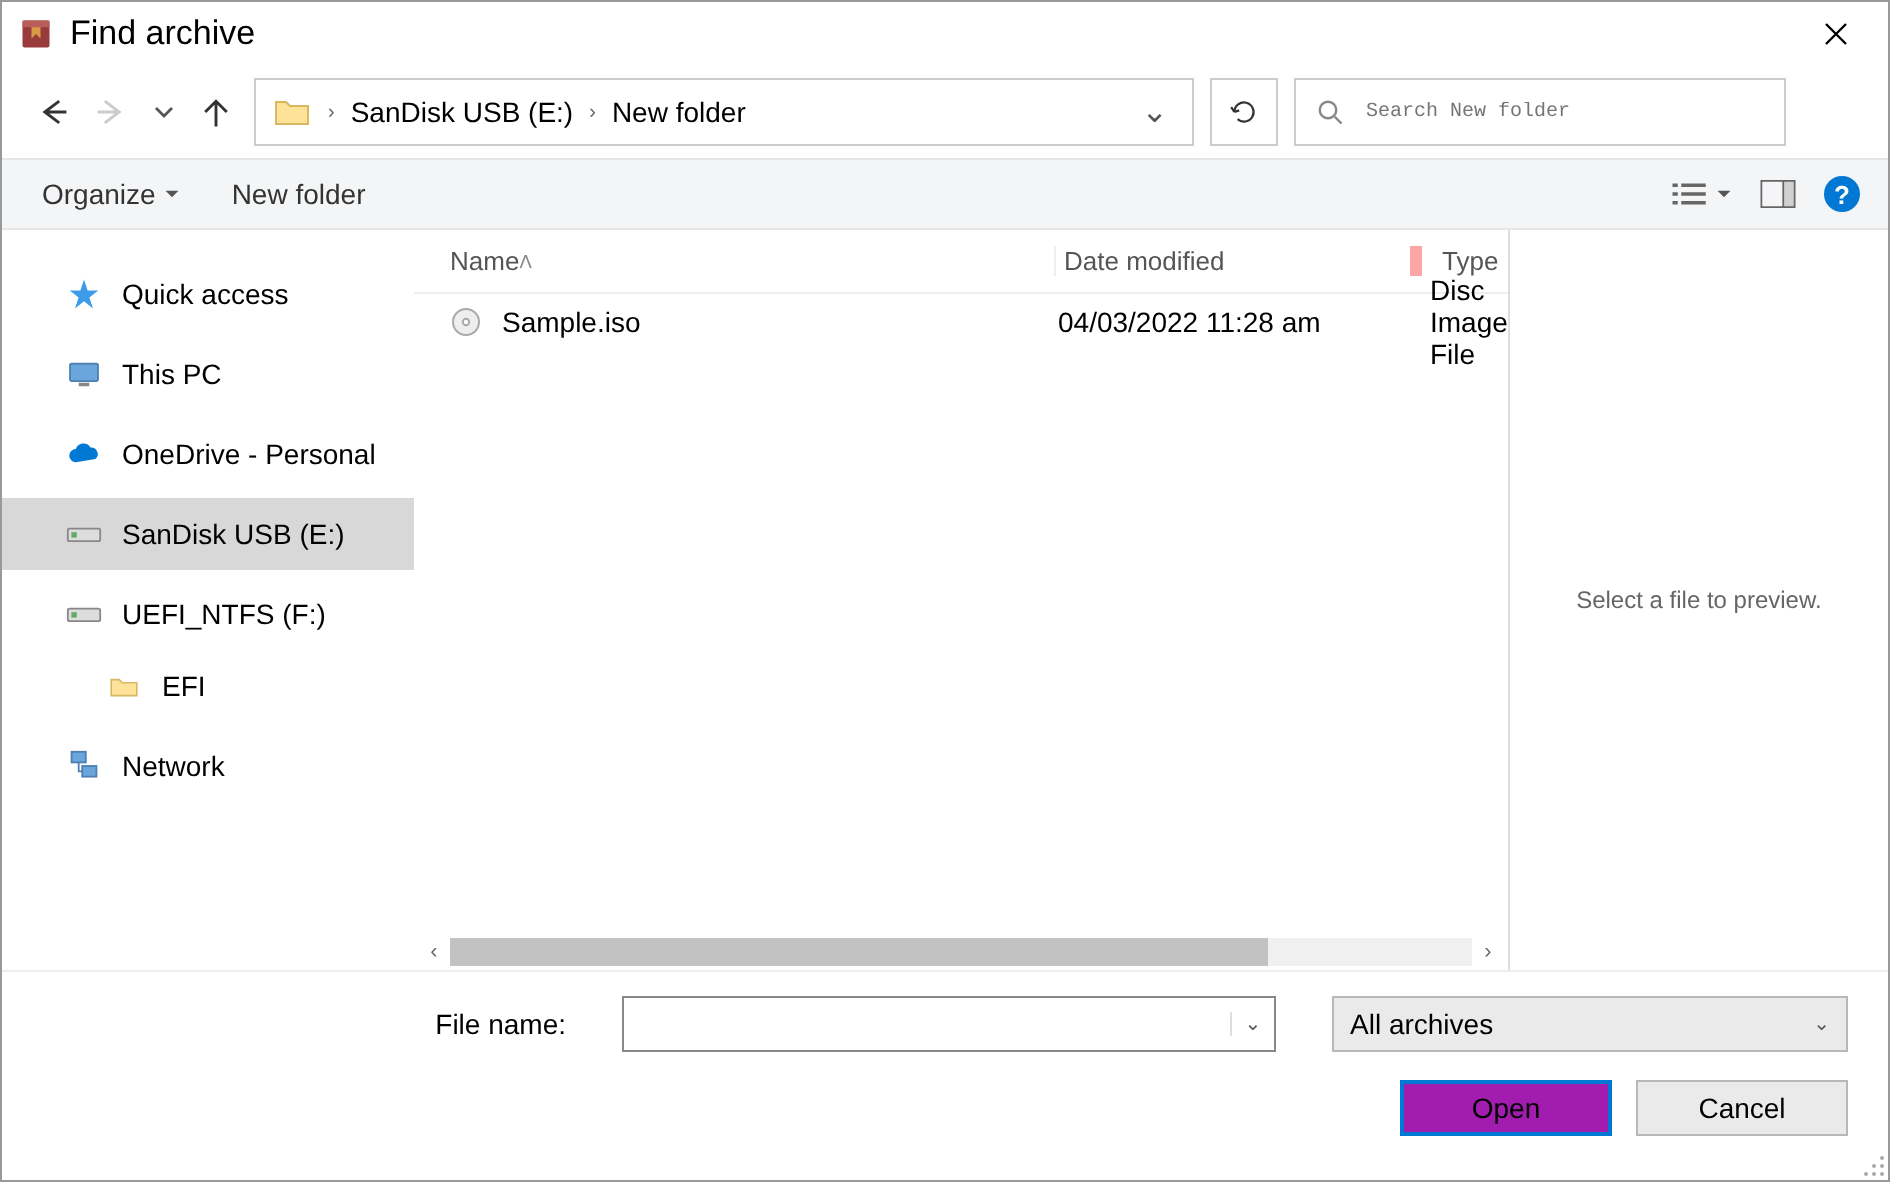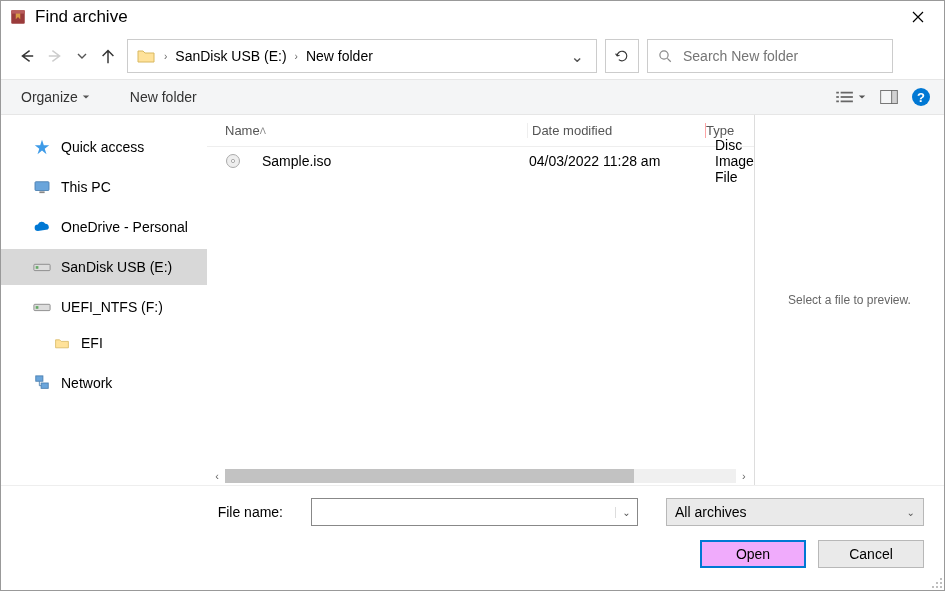--- a/index.html
+++ b/index.html
@@ -20,7 +20,7 @@
     .address .addr-dd { margin-left: auto; padding: 0 8px; color: #555; cursor: pointer; }
     .refresh-btn { width: 34px; height: 34px; border: 1px solid #ccc; display: flex; align-items: center; justify-content: center; cursor: pointer; }
     .searchbox { width: 246px; height: 34px; border: 1px solid #ccc; display: flex; align-items: center; padding: 0 10px; color: #888; gap: 10px; }
-    .searchbox input { border: none; outline: none; font-size: 14px; flex: 1; color: #7f1d1d; }
+    .searchbox input { border: none; outline: none; font-size: 10px; flex: 1; color: #7f1d1d; font-family: Liberation Mono, monospace; }
 
     .toolbar { height: 36px; background: #f4f5f6; border-top: 1px solid #e6e6e6; border-bottom: 1px solid #e6e6e6; display: flex; align-items: center; padding: 0 20px; gap: 40px; font-size: 14px; position: relative; }
     .toolbar .menu { display: flex; align-items: center; gap: 4px; cursor: pointer; color: #333; }

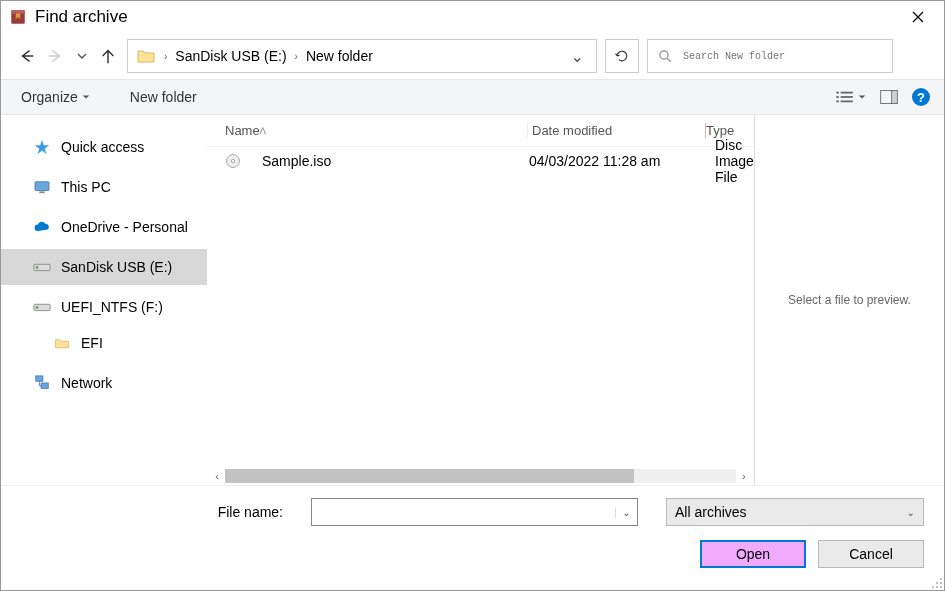--- a/index.html
+++ b/index.html
@@ -22,7 +22,7 @@
     .searchbox { width: 246px; height: 34px; border: 1px solid #ccc; display: flex; align-items: center; padding: 0 10px; color: #888; gap: 10px; }
     .searchbox input { border: none; outline: none; font-size: 10px; flex: 1; color: #7f1d1d; font-family: Liberation Mono, monospace; }
 
-    .toolbar { height: 36px; background: #f4f5f6; border-top: 1px solid #e6e6e6; border-bottom: 1px solid #e6e6e6; display: flex; align-items: center; padding: 0 20px; gap: 40px; font-size: 14px; position: relative; }
+    .toolbar { height: 36px; background: #f4f5f6; border-top: 1px solid #e6e6e6; border-bottom: 1px solid #e6e6e6; display: flex; align-items: center; padding: 0 20px; gap: 26px; font-size: 14px; position: relative; }
     .toolbar .menu { display: flex; align-items: center; gap: 4px; cursor: pointer; color: #333; }
     .toolbar .right-tools { position: absolute; right: 14px; display: flex; align-items: center; gap: 14px; }
     .toolbar .help { width: 18px; height: 18px; border-radius: 50%; background: #0078d4; color: #fff; display: flex; align-items: center; justify-content: center; font-size: 13px; font-weight: bold; cursor: pointer; }

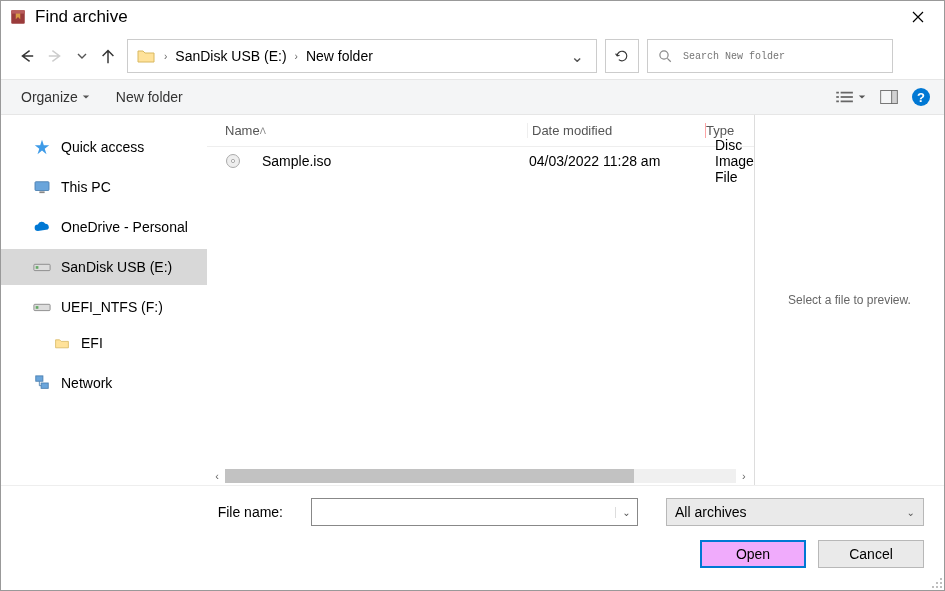--- a/index.html
+++ b/index.html
@@ -39,7 +39,7 @@
     .col-headers { display: flex; height: 32px; align-items: center; font-size: 13px; color: #555; border-bottom: 1px solid #eee; }
     .ch-name { width: 320px; padding-left: 18px; display: flex; align-items: center; justify-content: flex-start; padding-right: 40px; }
     .ch-mod { width: 178px; border-left: 1px solid #eee; padding-left: 4px; }
-    .ch-type { flex: 1; border-left: 1px solid #fca5a5; }
+    .ch-type { flex: 1; border-left: 6px solid #fca5a5; padding-left: 10px; }
     .sort-ind { font-size: 9px; color: #888; }
     .file-rows { flex: 1; }
     .file-row { display: flex; height: 28px; align-items: center; font-size: 14px; cursor: pointer; }

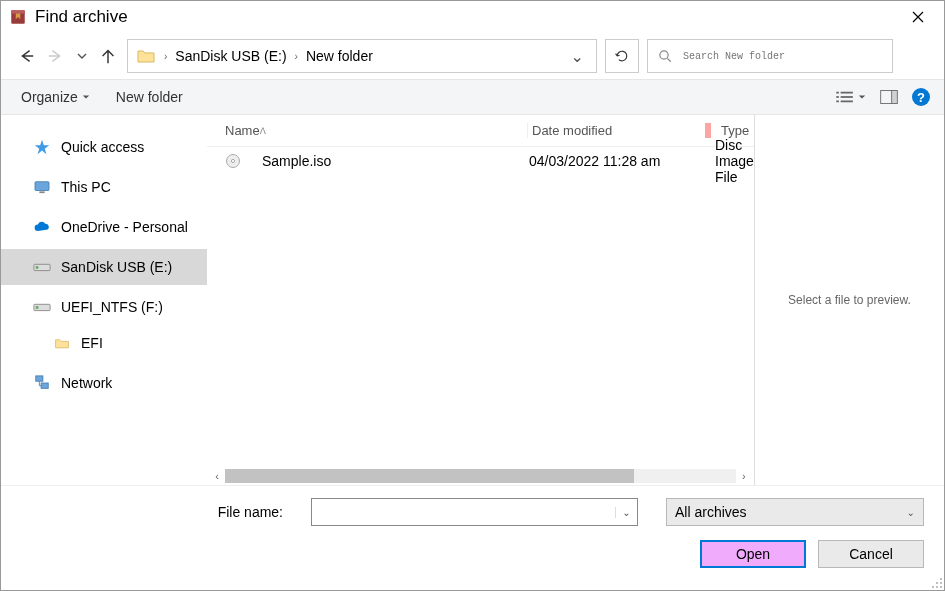--- a/index.html
+++ b/index.html
@@ -43,7 +43,7 @@
     .sort-ind { font-size: 9px; color: #888; }
     .file-rows { flex: 1; }
     .file-row { display: flex; height: 28px; align-items: center; font-size: 14px; cursor: pointer; }
-    .file-row .fr-name { width: 320px; padding-left: 18px; display: flex; align-items: center; gap: 21px; }
+    .file-row .fr-name { width: 320px; padding-left: 18px; display: flex; align-items: center; gap: 10px; }
     .file-row .fr-mod { width: 178px; padding-left: 2px; }
     .file-row .fr-type { flex: 1; padding-left: 10px; }
     .disc-icon { width: 16px; height: 16px; }

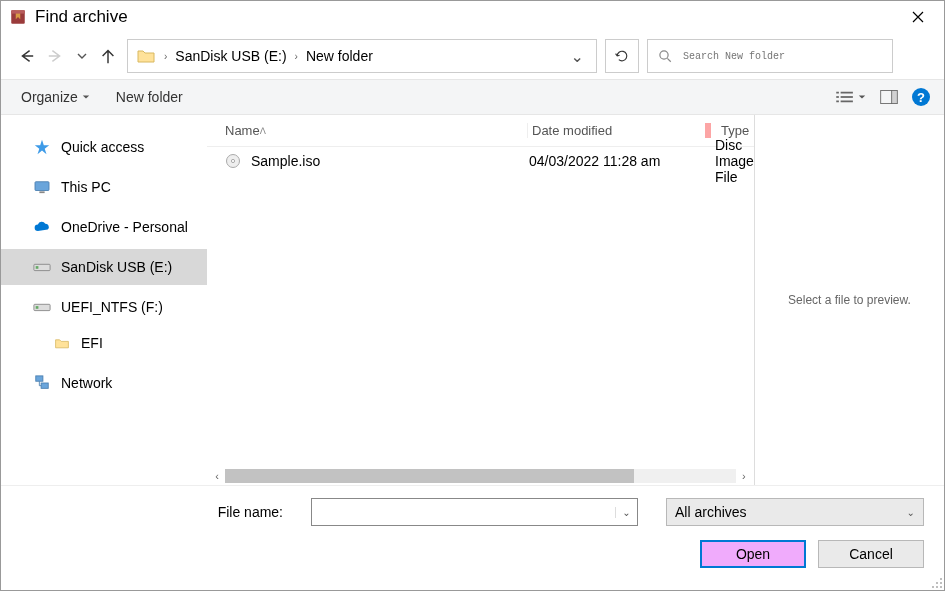--- a/index.html
+++ b/index.html
@@ -64,7 +64,7 @@
     .ft-select .dd { margin-left: auto; font-size: 10px; color: #555; }
     .btn-row { display: flex; justify-content: flex-end; gap: 12px; }
     .btn { width: 106px; height: 28px; background: #eaeaea; border: 1px solid #b8b8b8; font-size: 14px; cursor: pointer; }
-    .btn.primary { border: 2px solid #0078d4; background: #f0abfc; }
+    .btn.primary { border: 2px solid #0078d4; background: #a21caf; }
     .resize-grip { position: absolute; bottom: 1px; right: 1px; width: 14px; height: 14px; }
   </style>
 </head>

